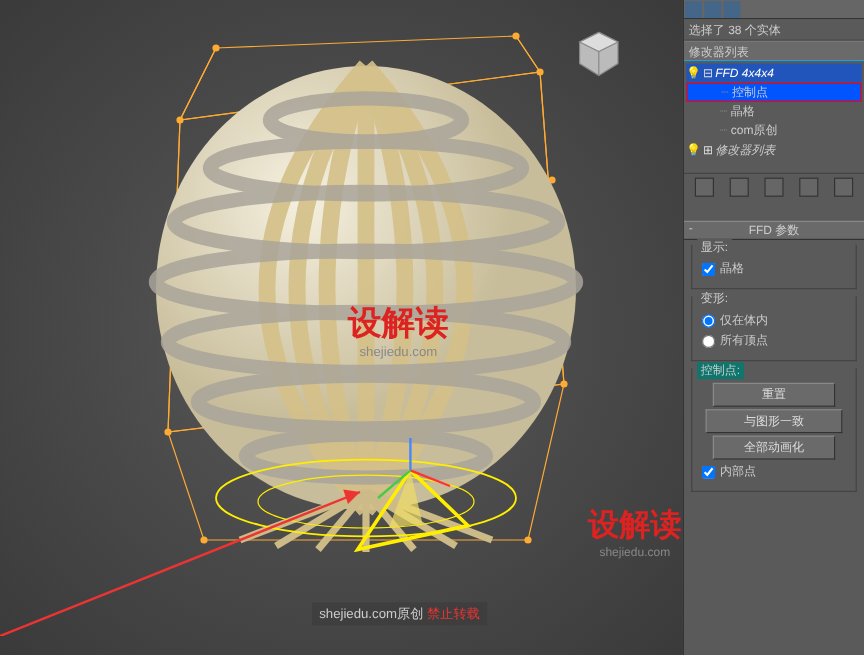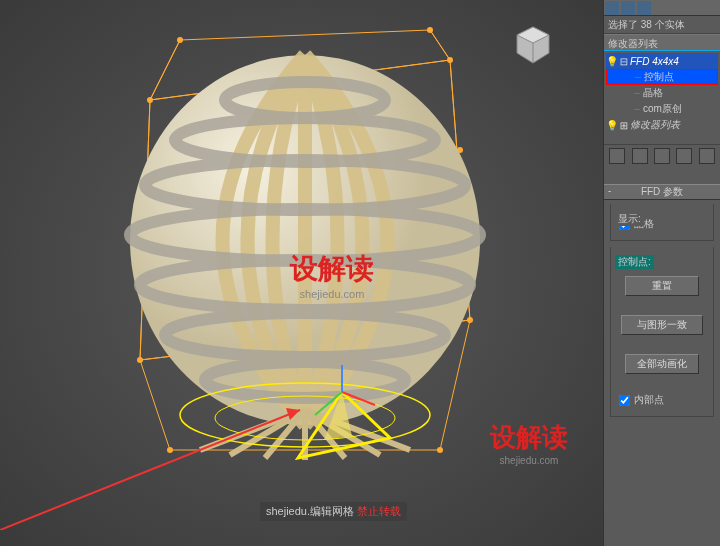--- a/index.html
+++ b/index.html
@@ -19,7 +19,7 @@
 .arrow line{stroke:#e33;stroke-width:2}
 .arrow polygon{fill:#e33}
 
-.panel{width:117px;background:#5a5a5a;border-left:1px solid #333;display:flex;flex-direction:column;font-size:11px;color:#ccc}
+.panel{width:151px;background:#5a5a5a;border-left:1px solid #333;display:flex;flex-direction:column;font-size:11px;color:#ccc}
 .toolbar-top{height:16px;background:#666;border-bottom:1px solid #333;display:flex;gap:2px;padding:1px}
 .toolbar-top span{width:14px;height:14px;background:#446688;display:inline-block}
 .status{height:18px;background:#5a5a5a;padding:2px 4px;border-bottom:1px solid #444;font-size:10px}

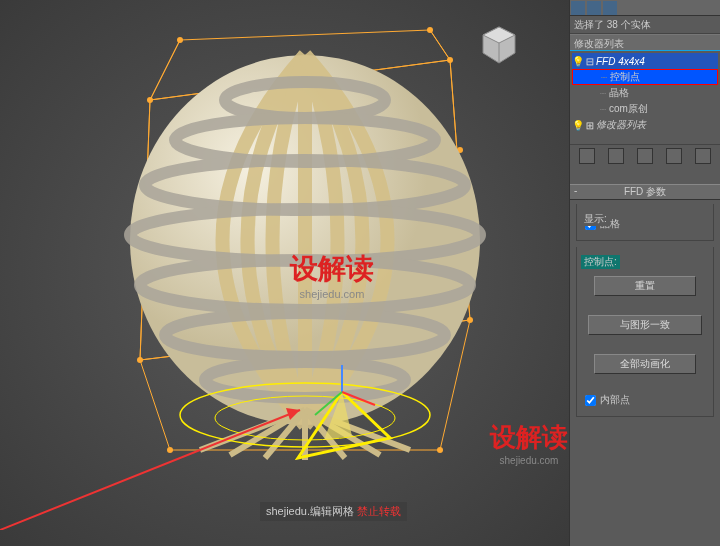--- a/index.html
+++ b/index.html
@@ -39,7 +39,7 @@
 .rollout-title{height:16px;background:#6a6a6a;text-align:center;font-size:10px;border-top:1px solid #888;border-bottom:1px solid #333;position:relative}
 .rollout-title .minus{position:absolute;left:4px}
 .rollout-body{padding:4px 6px;background:#5a5a5a}
-.group-label{font-size:10px;margin:16px 0 2px}
+.group-label{font-size:10px;margin:3px 0 2px}
 .group-box{border:1px solid #444;border-top:none;padding:4px 8px 6px;margin-bottom:6px;position:relative}
 .group-box::before{content:attr(data-title);position:absolute;top:-7px;left:4px;background:#5a5a5a;padding:0 3px;font-size:10px}
 .ctrl-row{display:flex;align-items:center;font-size:10px;margin:3px 0}

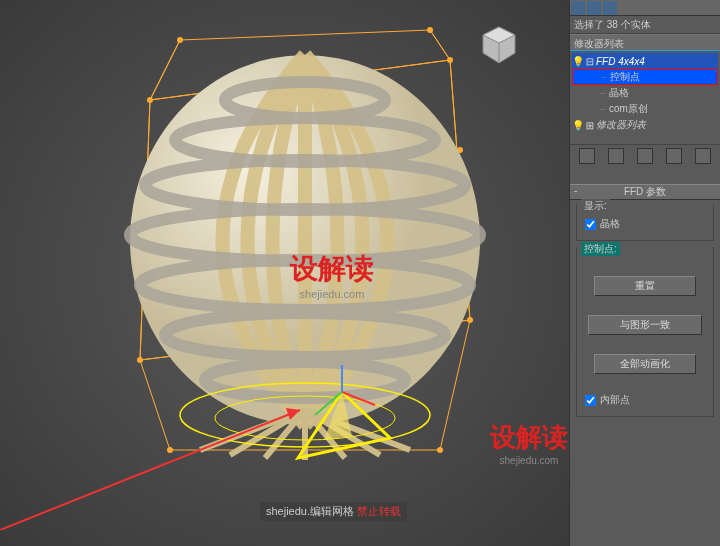--- a/index.html
+++ b/index.html
@@ -222,6 +222,17 @@
         </div>
     </div>
 
+    <div class="group-box" style="padding-top:10px">
+      <div class="group-label" style="position:absolute;top:-8px;left:4px;background:#5a5a5a;padding:0 3px">变形:</div>
+      <div class="ctrl-row">
+          <input type="radio" name="df" checked="" style="">
+          <span>仅在体内</span>
+        </div>
+      <div class="ctrl-row">
+          <input type="radio" name="df" style="">
+          <span>所有顶点</span>
+        </div>
+    </div>
 
     <div class="group-box" style="padding-top:10px">
       <div class="group-label" style="position:absolute;top:-8px;left:4px;background:#0f766e;padding:0 3px">控制点:</div>

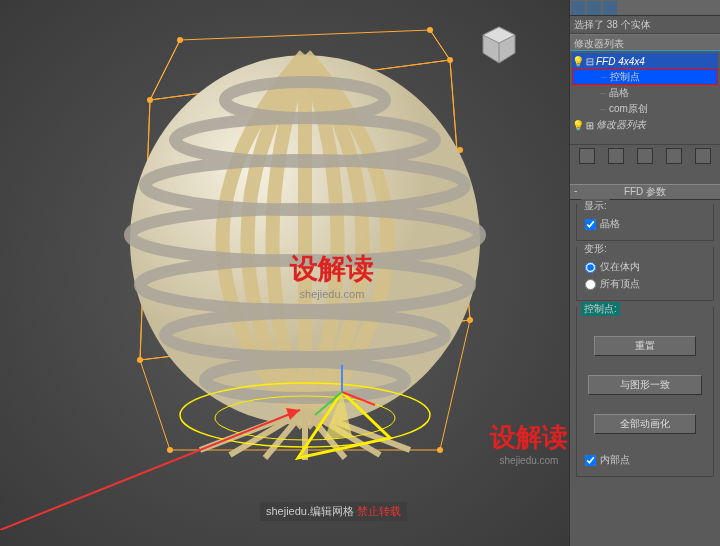--- a/index.html
+++ b/index.html
@@ -44,7 +44,7 @@
 .group-box::before{content:attr(data-title);position:absolute;top:-7px;left:4px;background:#5a5a5a;padding:0 3px;font-size:10px}
 .ctrl-row{display:flex;align-items:center;font-size:10px;margin:3px 0}
 .ctrl-row input[type=checkbox],.ctrl-row input[type=radio]{width:11px;height:11px;margin-right:4px}
-.btn{background:#6a6a6a;border:1px solid #888;border-right-color:#333;border-bottom-color:#333;font-size:10px;padding:2px 8px;color:#ddd;text-align:center;margin:19px auto;display:block;width:85%}
+.btn{background:#6a6a6a;border:1px solid #888;border-right-color:#333;border-bottom-color:#333;font-size:10px;padding:2px 8px;color:#ddd;text-align:center;margin:2px auto;display:block;width:85%}
 .wide-btn{width:95%}
 </style>
 </head>

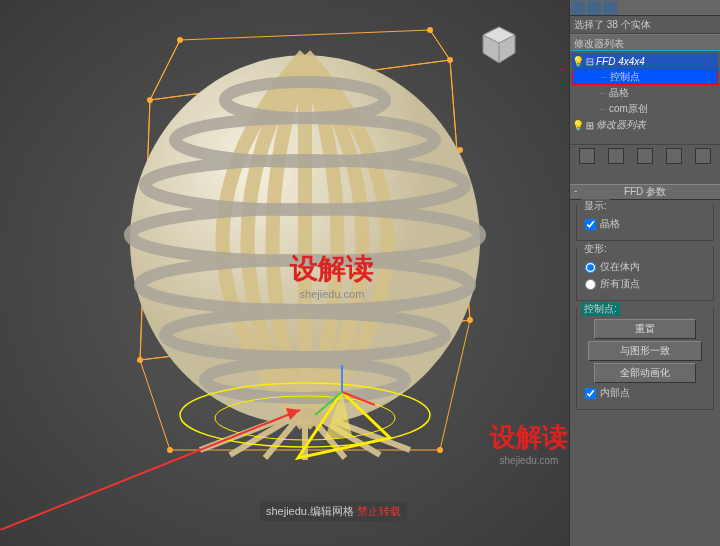--- a/index.html
+++ b/index.html
@@ -162,7 +162,7 @@
     <span class="sub">shejiedu.com</span>
   </div>
   <div class="footer-wm">
-    <span>shejiedu.编辑网格</span> <span class="red">禁止转载</span>
+    <span>shejiedu.com原创</span> <span class="red">禁止转载</span>
   </div>
 </div>
 

